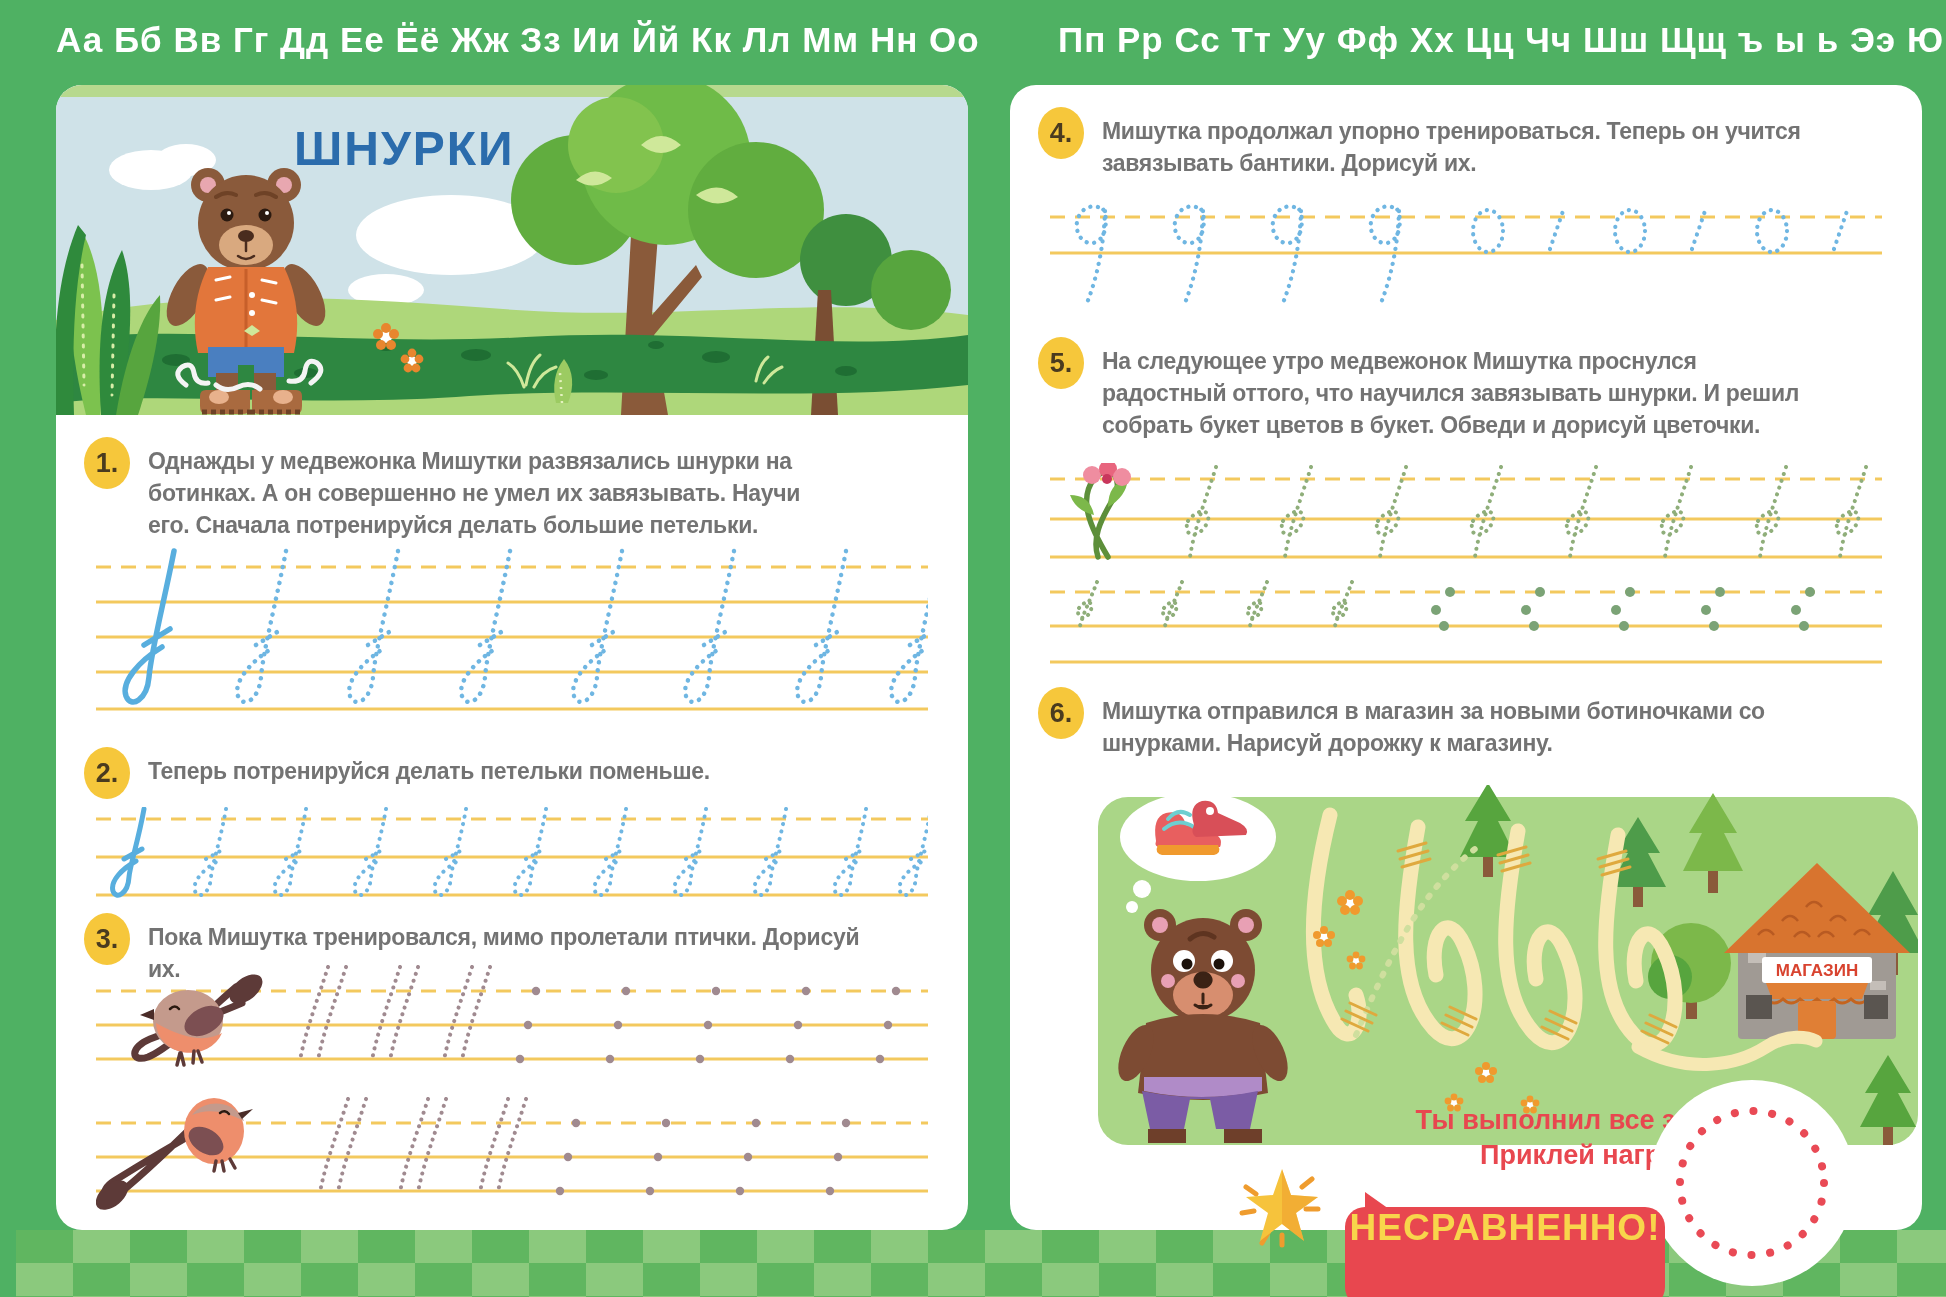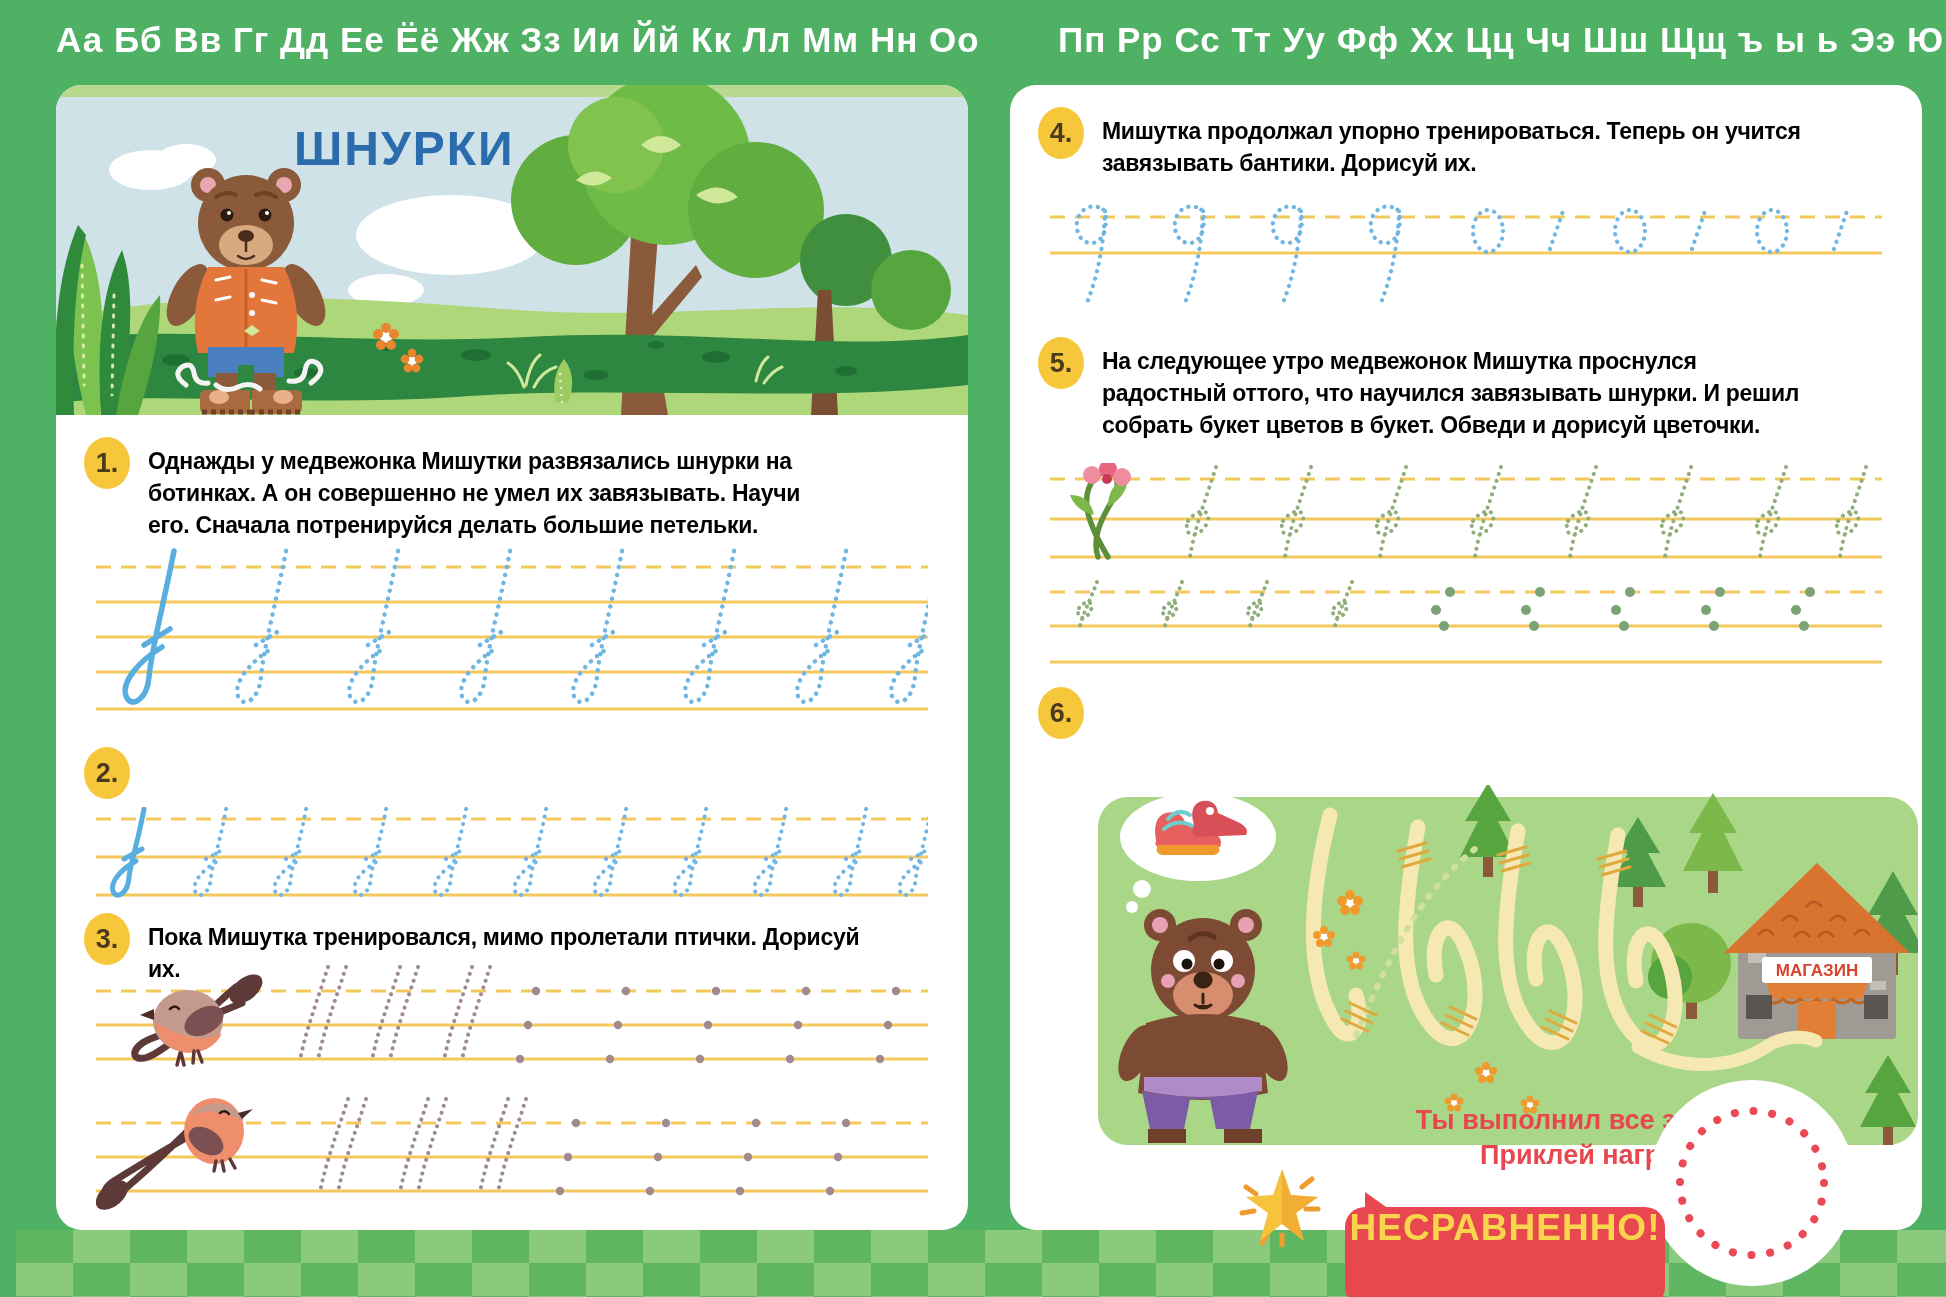--- a/index.html
+++ b/index.html
@@ -31,7 +31,7 @@
   .badge { flex:none; width:46px; height:52px; background:#f6c73b; border-radius:50%;
            display:flex; align-items:center; justify-content:center;
            color:#4a3b1f; font-weight:bold; font-size:27px; }
-  .task-text { font-weight:bold; font-size:23px; letter-spacing:-0.3px; color:#000000; line-height:1.4; padding-top:8px; }
+  .task-text { font-weight:bold; font-size:23px; letter-spacing:-0.3px; color:#737373; line-height:1.4; padding-top:8px; }
 
   .trace { position:absolute; left:40px; }
 

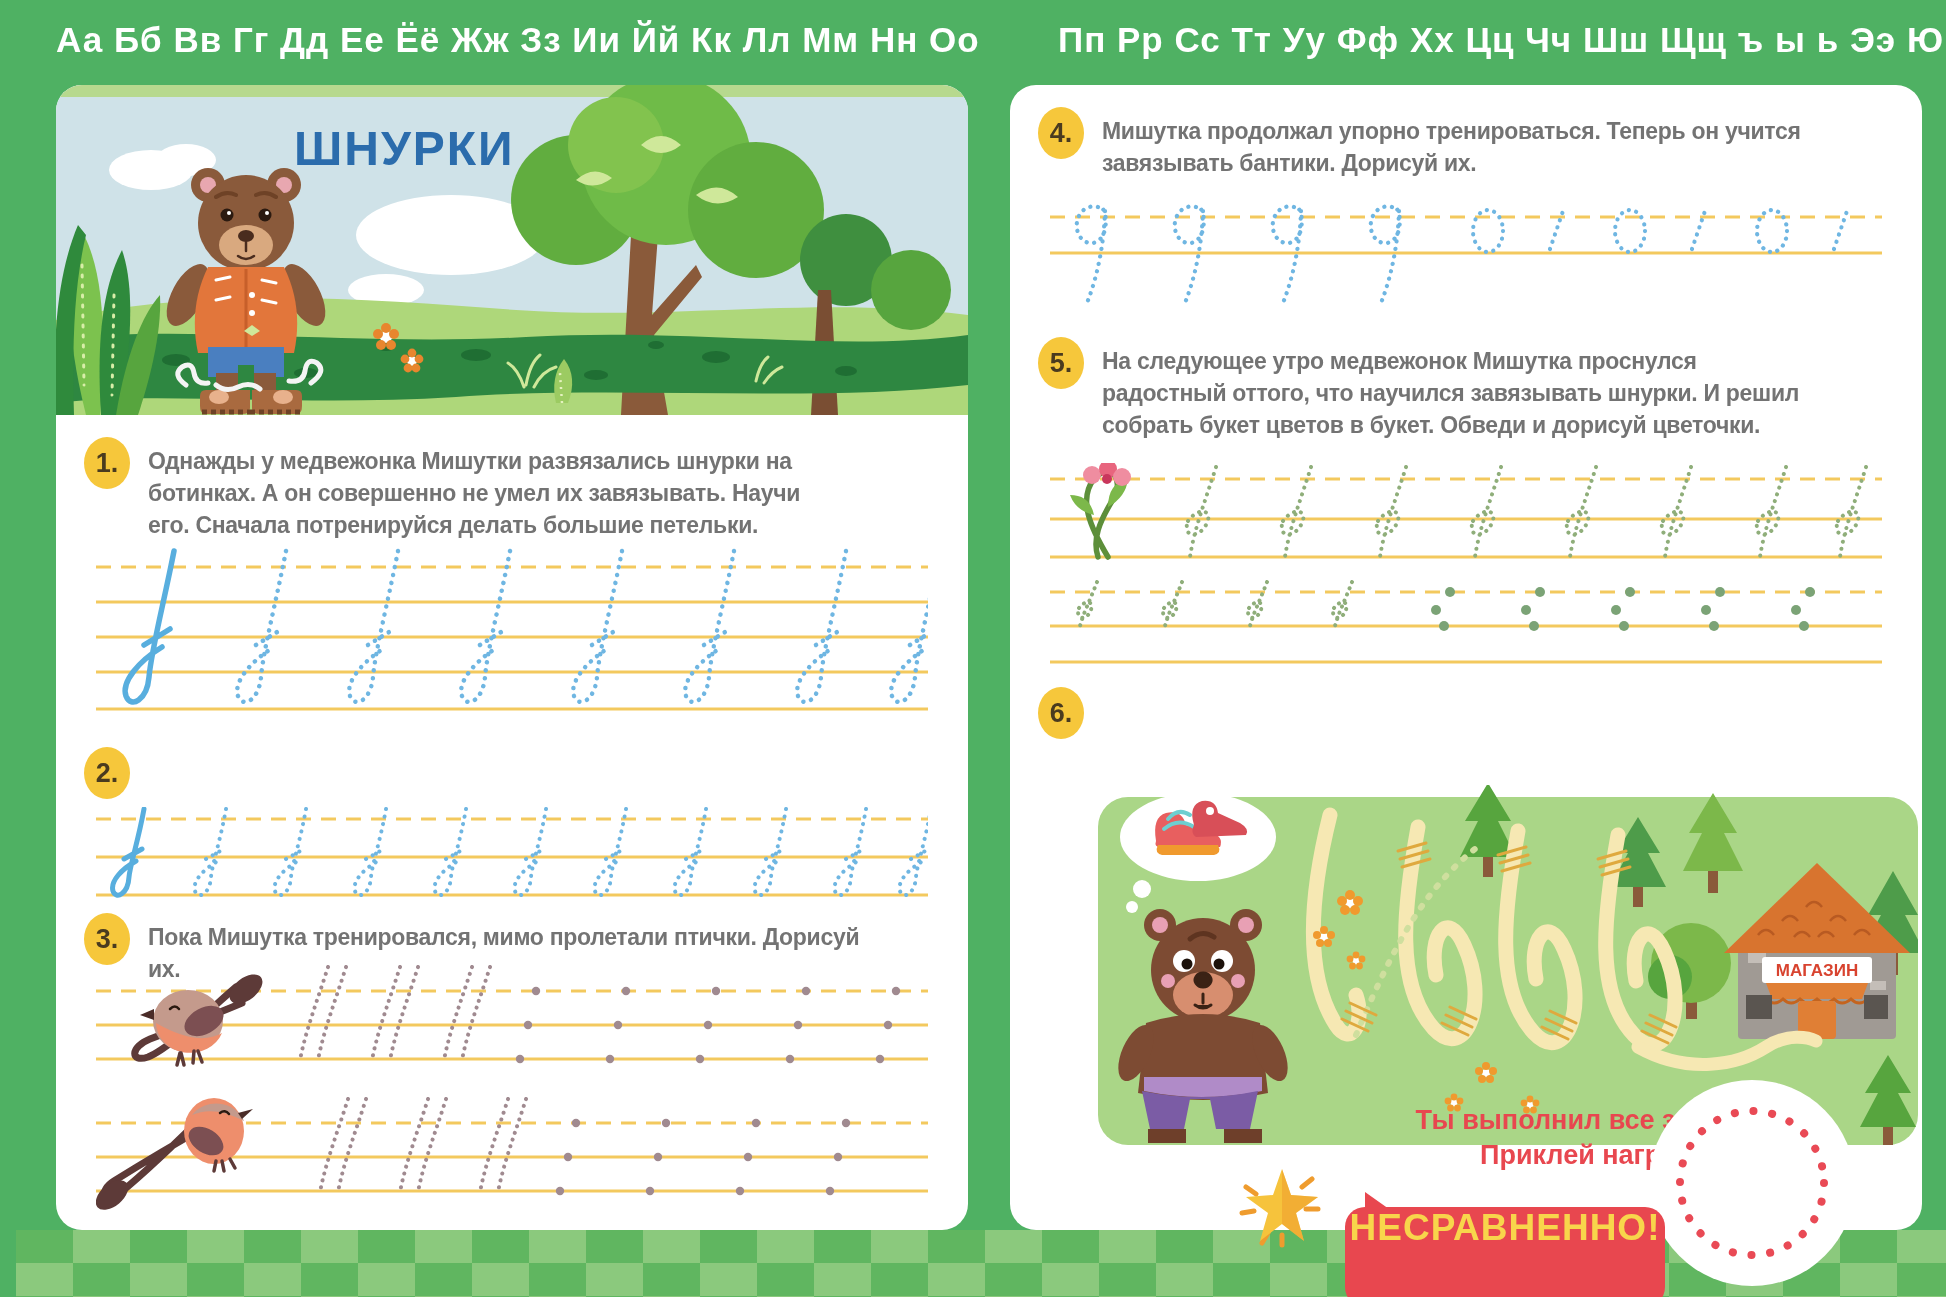--- a/index.html
+++ b/index.html
@@ -426,6 +426,7 @@
 
     <div class="task" style="left:28px; top:602px; width:800px;">
       <div class="badge">6.</div>
+      <div class="task-text" style="width:720px;">Мишутка отправился в магазин за новыми ботиночками со шнурками. Нарисуй дорожку к магазину.</div>
     </div>
 
     <div style="position:absolute; left:88px; top:700px; width:820px; height:360px;">

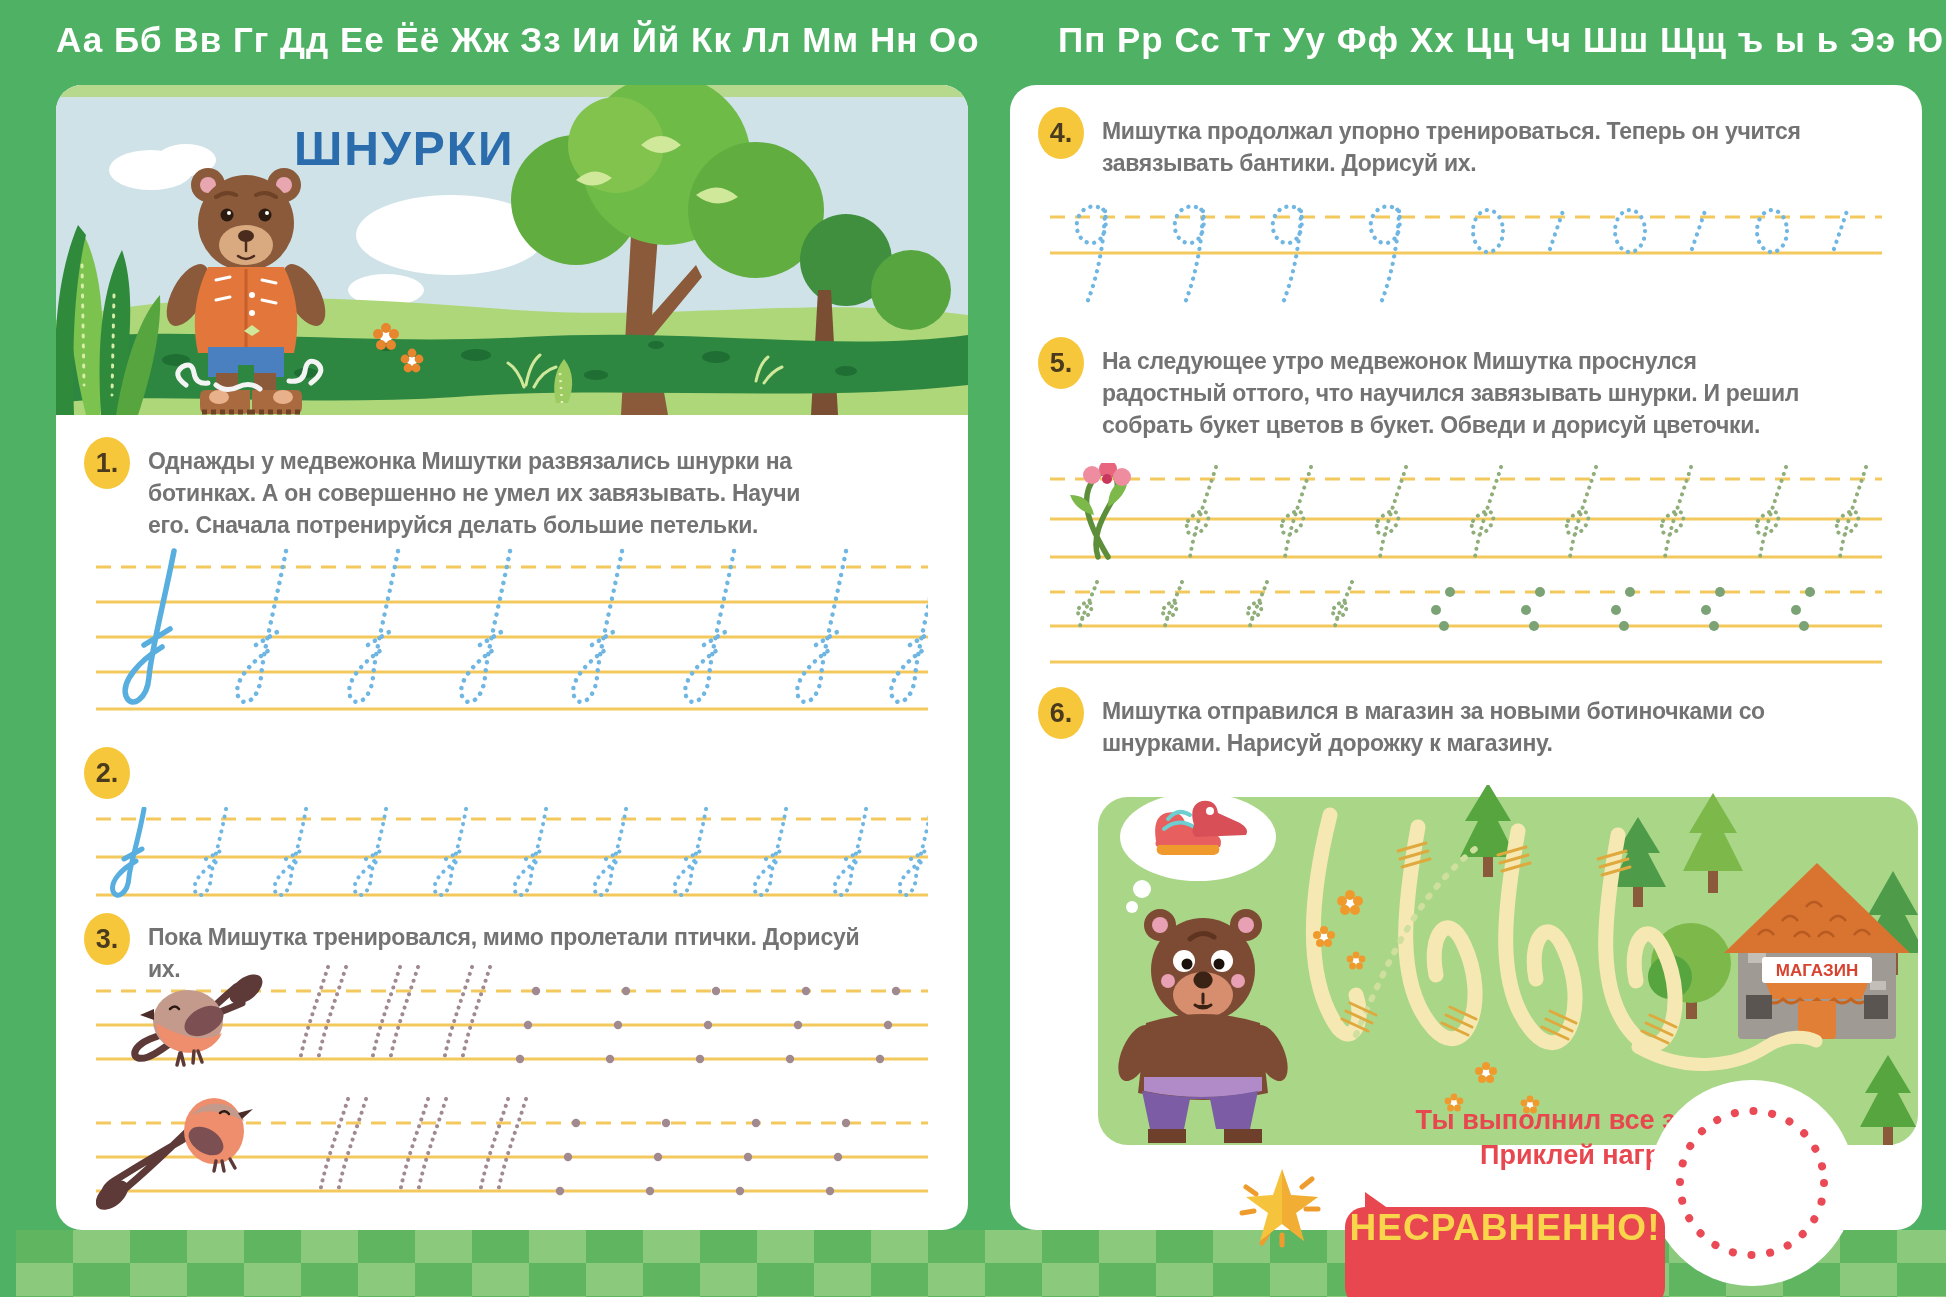--- a/index.html
+++ b/index.html
@@ -215,6 +215,7 @@
 
     <div class="task" style="left:28px; top:662px; width:760px;">
       <div class="badge">2.</div>
+      <div class="task-text" style="width:690px;">Теперь потренируйся делать петельки поменьше.</div>
     </div>
 
     <div class="trace" style="top:722px;">

